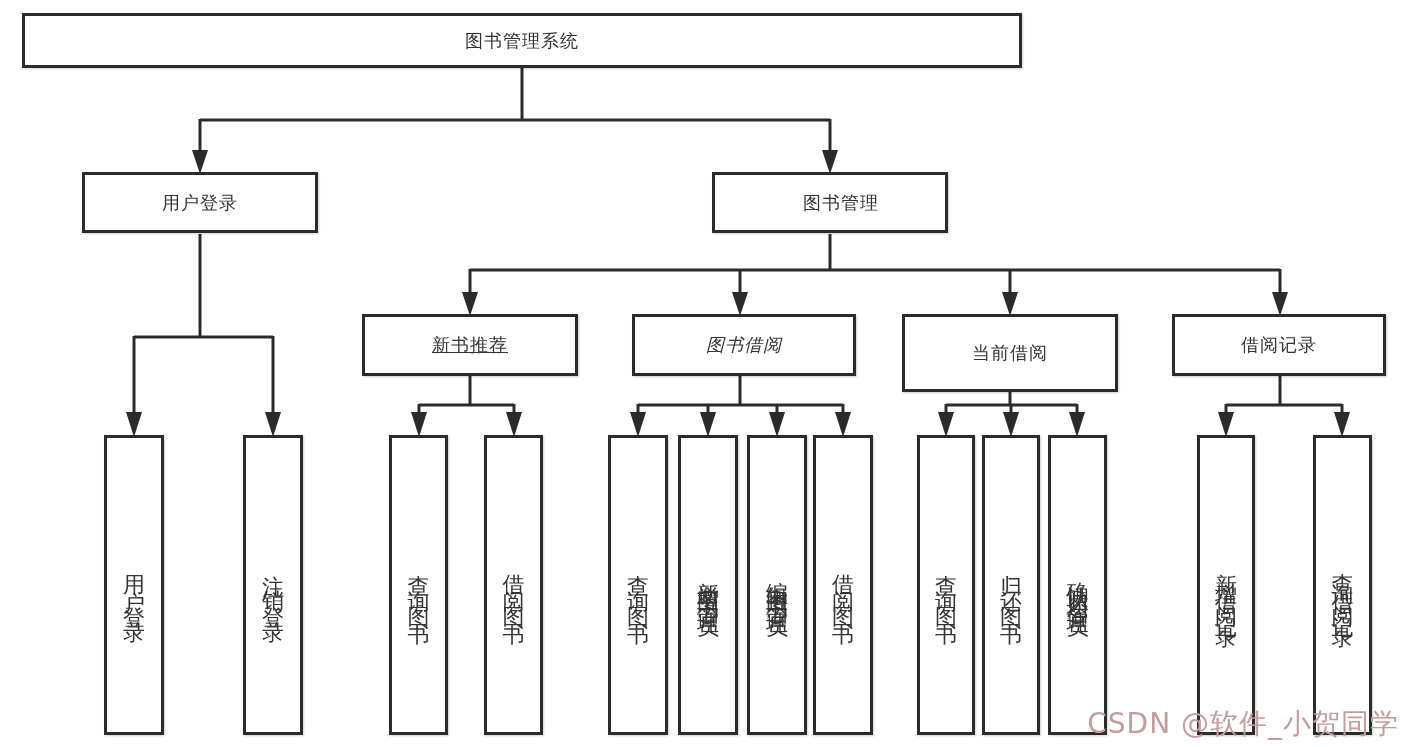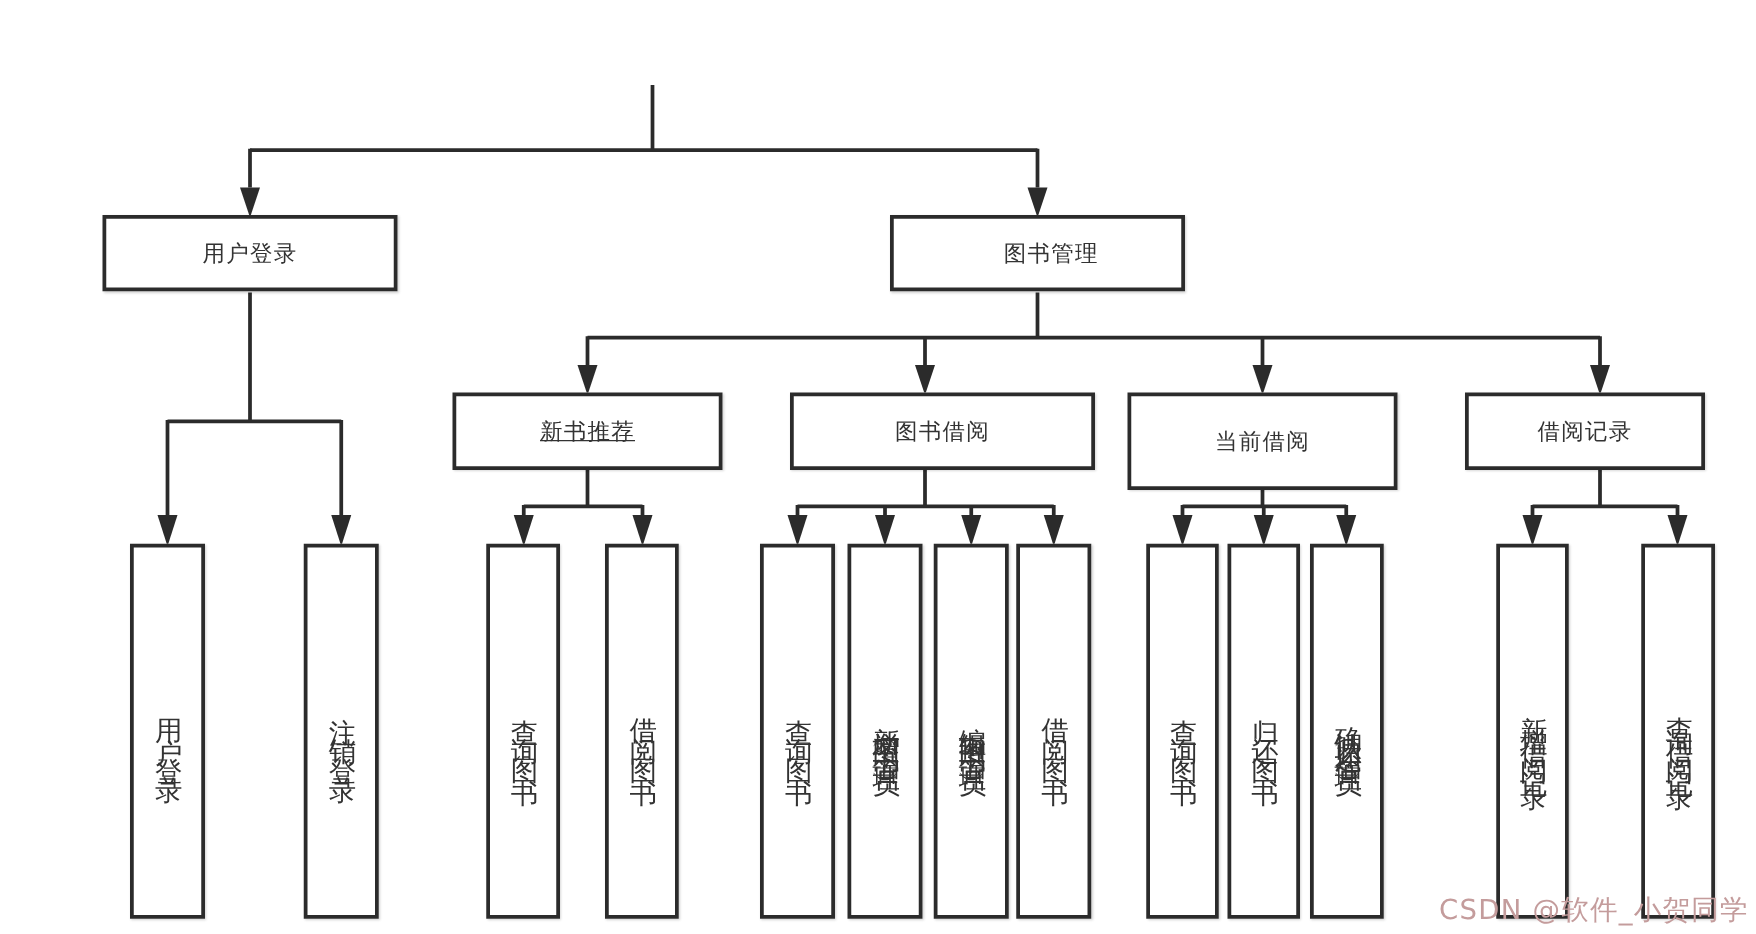--- a/index.html
+++ b/index.html
@@ -131,6 +131,7 @@
     </g>
   </svg>
 
+  <div class="box hbox" style="left:22px; top:13px; width:1000px; height:55px;">图书管理系统</div>
 
   <div class="box hbox" style="left:82px; top:172px; width:236px; height:61px;">用户登录</div>
   <div class="box hbox" style="left:712px; top:172px; width:236px; height:61px;padding-left:22px;">图书管理</div>

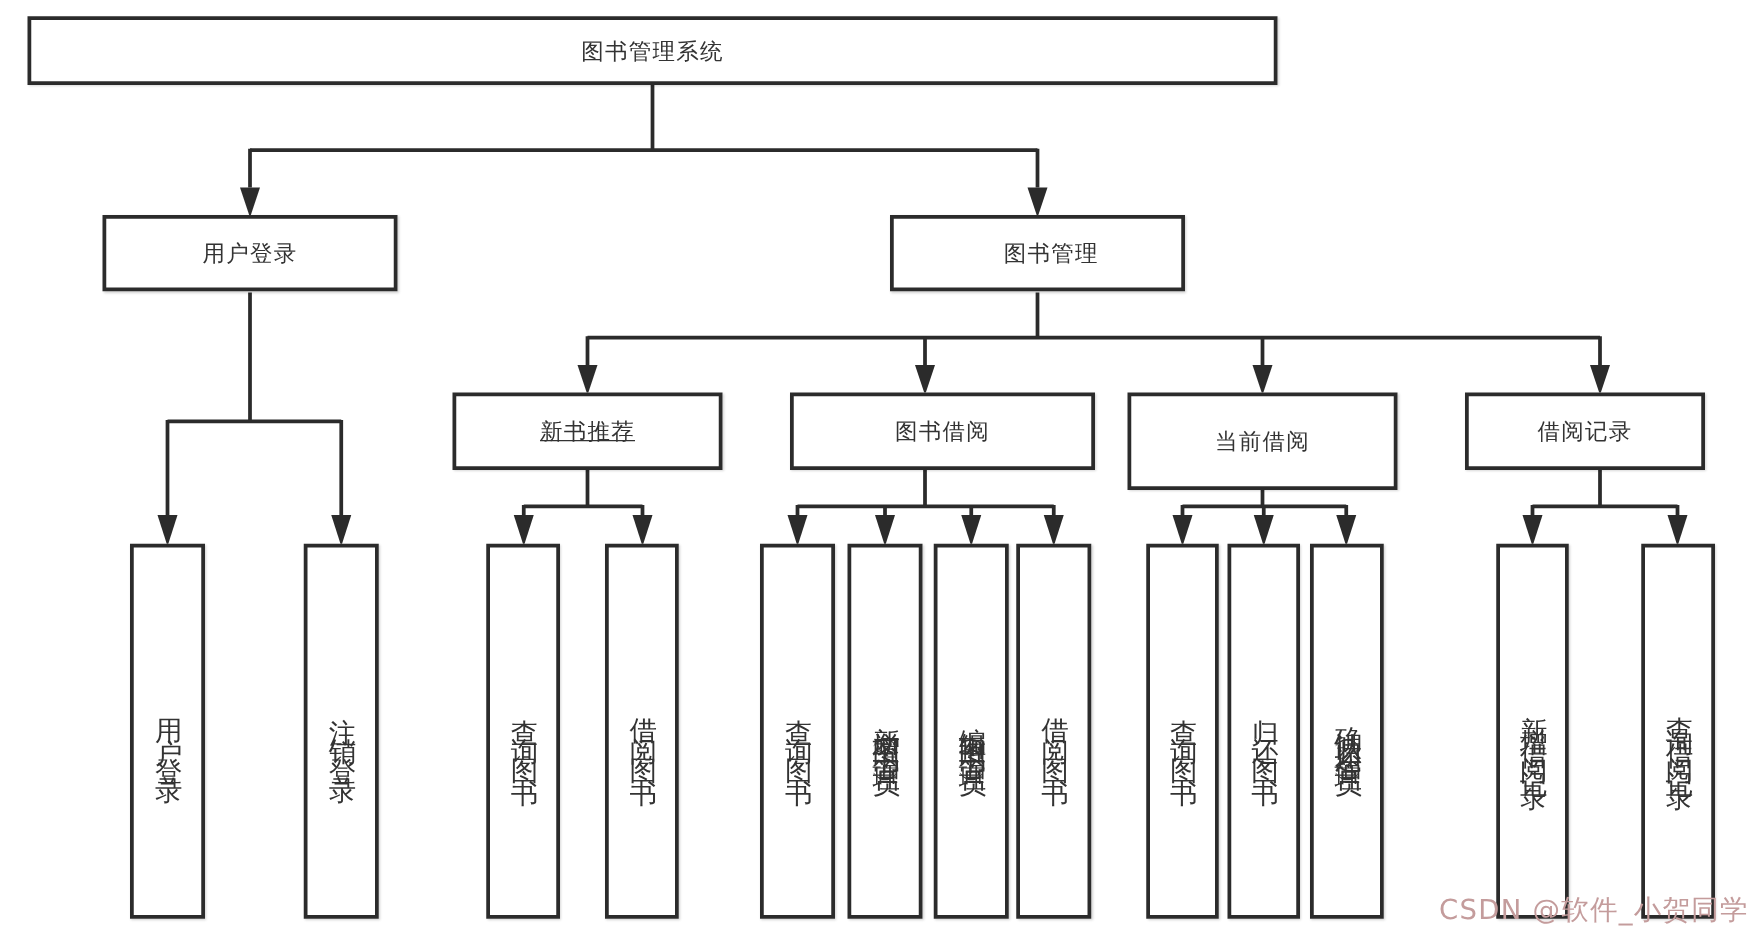--- a/index.html
+++ b/index.html
@@ -137,7 +137,7 @@
   <div class="box hbox" style="left:712px; top:172px; width:236px; height:61px;padding-left:22px;">图书管理</div>
 
   <div class="box hbox" style="left:362px; top:314px; width:216px; height:62px;text-decoration:underline;">新书推荐</div>
-  <div class="box hbox" style="left:632px; top:314px; width:244px; height:62px;">图书借阅</div>
+  <div class="box hbox" style="left:632px; top:314px; width:224px; height:62px;font-style:italic;">图书借阅</div>
   <div class="box hbox" style="left:902px; top:314px; width:216px; height:78px;">当前借阅</div>
   <div class="box hbox" style="left:1172px; top:314px; width:192px; height:62px;">借阅记录</div>
 

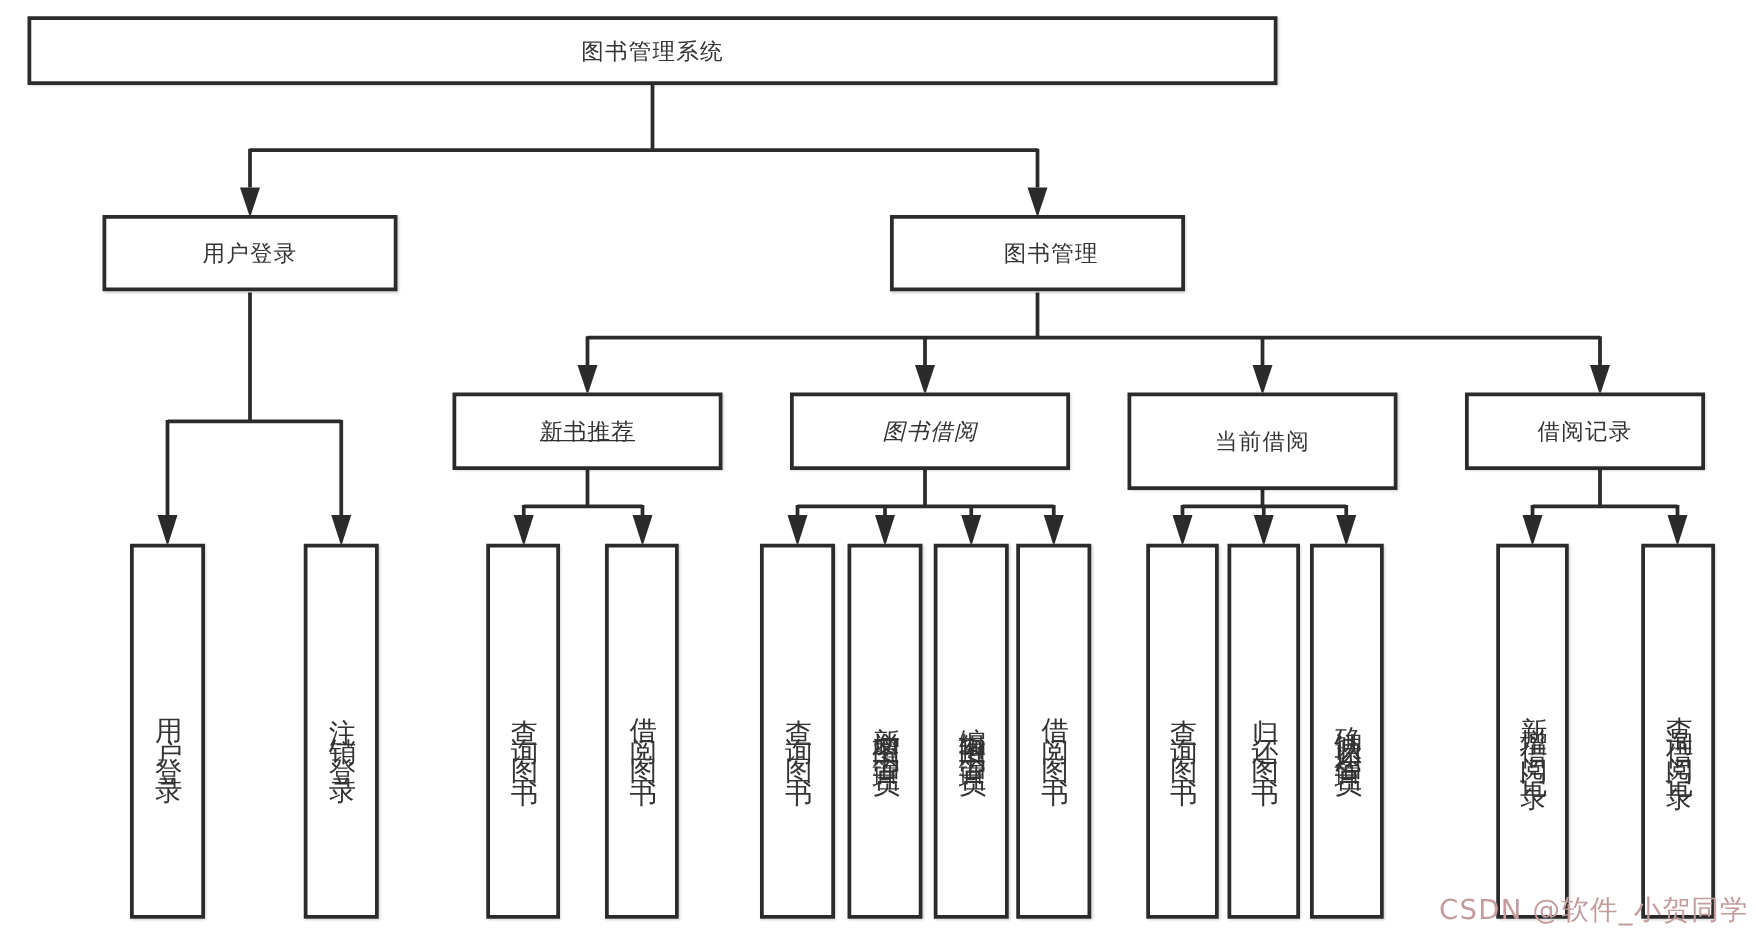--- a/index.html
+++ b/index.html
@@ -139,7 +139,7 @@
   <div class="box hbox" style="left:362px; top:314px; width:216px; height:62px;text-decoration:underline;">新书推荐</div>
   <div class="box hbox" style="left:632px; top:314px; width:224px; height:62px;font-style:italic;">图书借阅</div>
   <div class="box hbox" style="left:902px; top:314px; width:216px; height:78px;">当前借阅</div>
-  <div class="box hbox" style="left:1172px; top:314px; width:192px; height:62px;">借阅记录</div>
+  <div class="box hbox" style="left:1172px; top:314px; width:214px; height:62px;">借阅记录</div>
 
   <div class="box vbox v4" style="left:104px; top:435px; width:60px; height:300px;">
     <span class="vtext">用户登录</span>

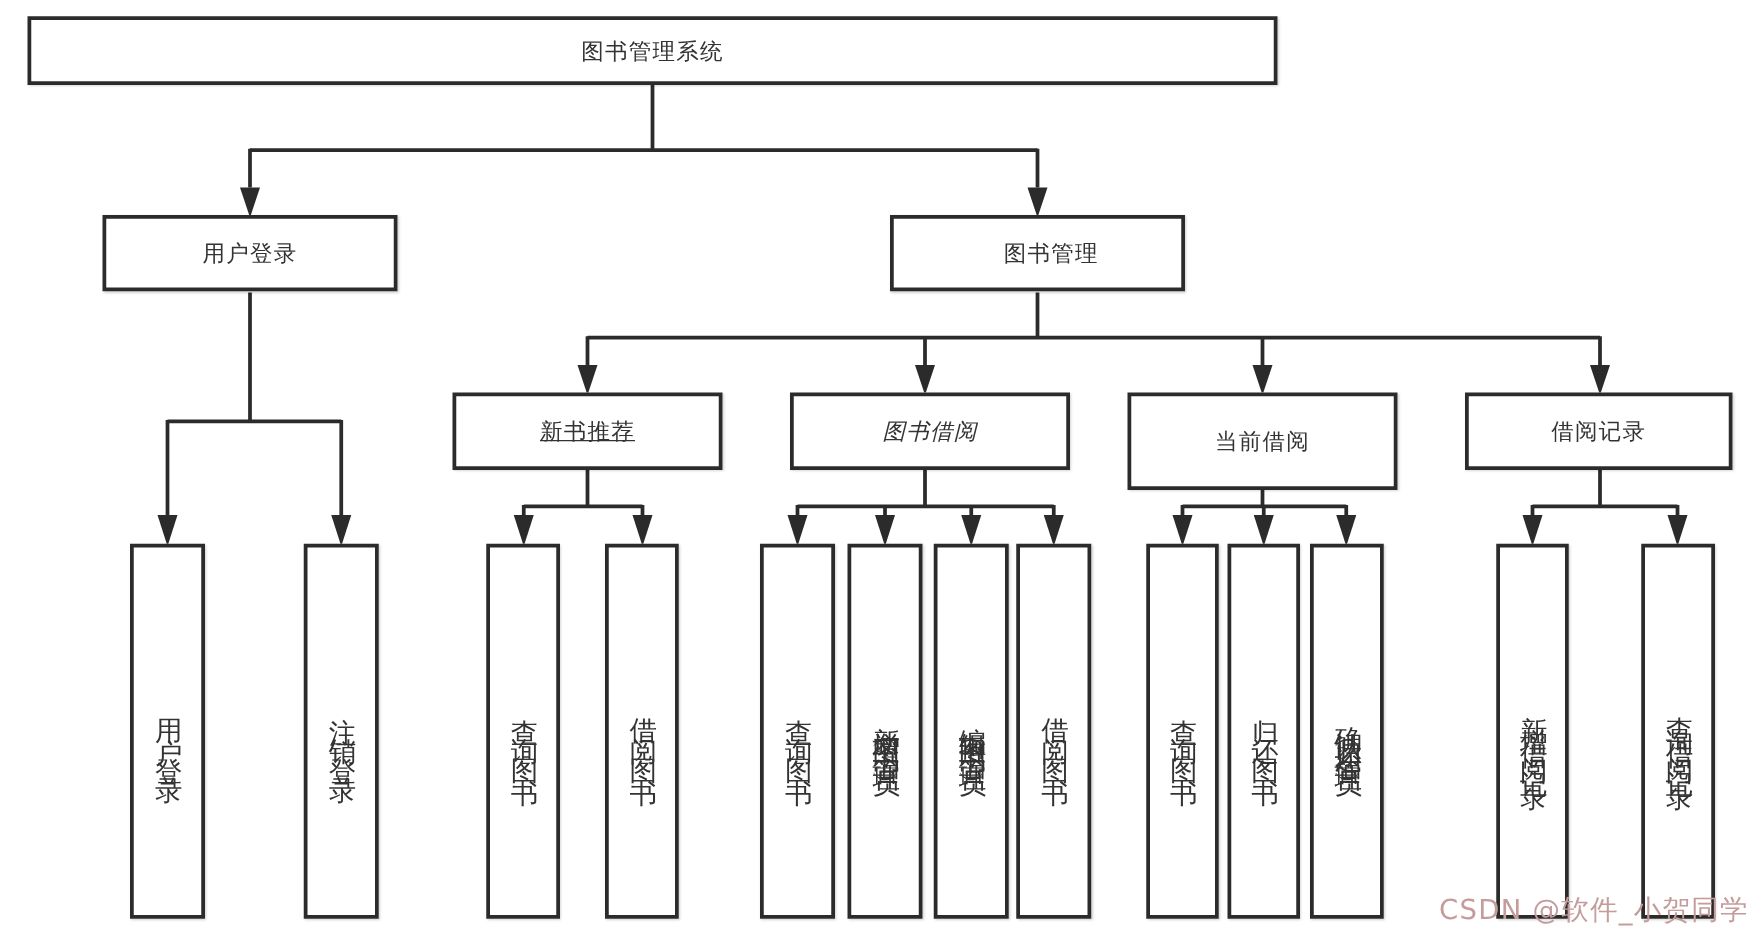--- a/index.html
+++ b/index.html
@@ -53,7 +53,7 @@
     position: absolute;
     right: 6px;
     bottom: 4px;
-    font-size: 22px;
+    font-size: 28px;
     color: #c49c9c;
     letter-spacing: 1px;
     z-index: 3;

